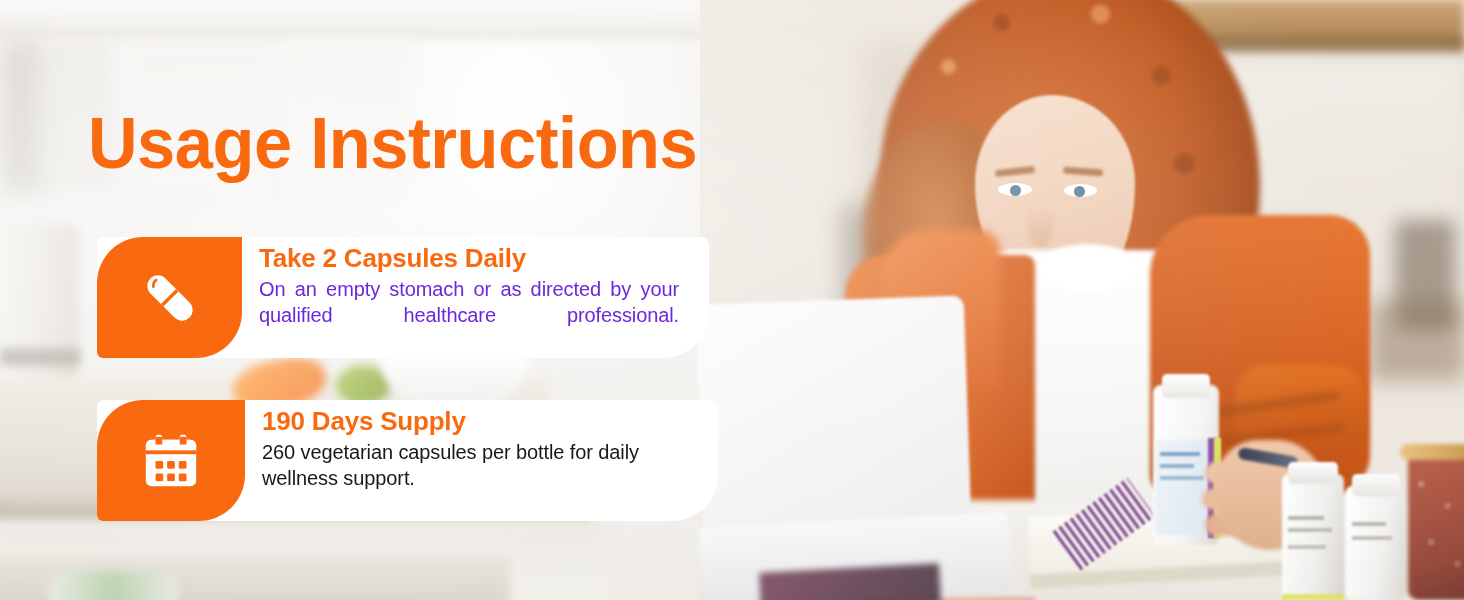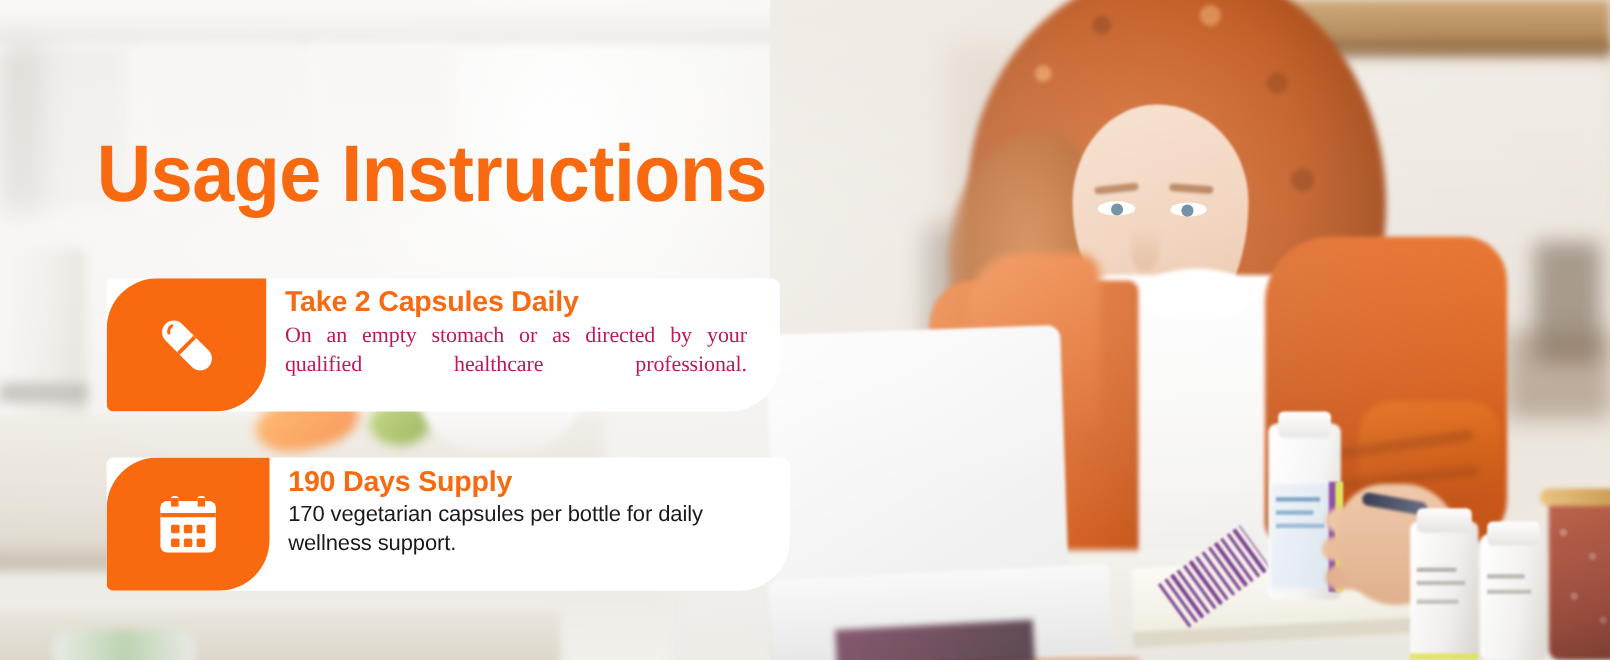--- a/index.html
+++ b/index.html
@@ -344,7 +344,7 @@
   }
 
   
-  .content { position:absolute; left:0; top:16px; width:790px; height:499px; }
+  .content { position:absolute; left:0; top:0; width:790px; height:499px; }
 
   .headline {
     position:absolute;

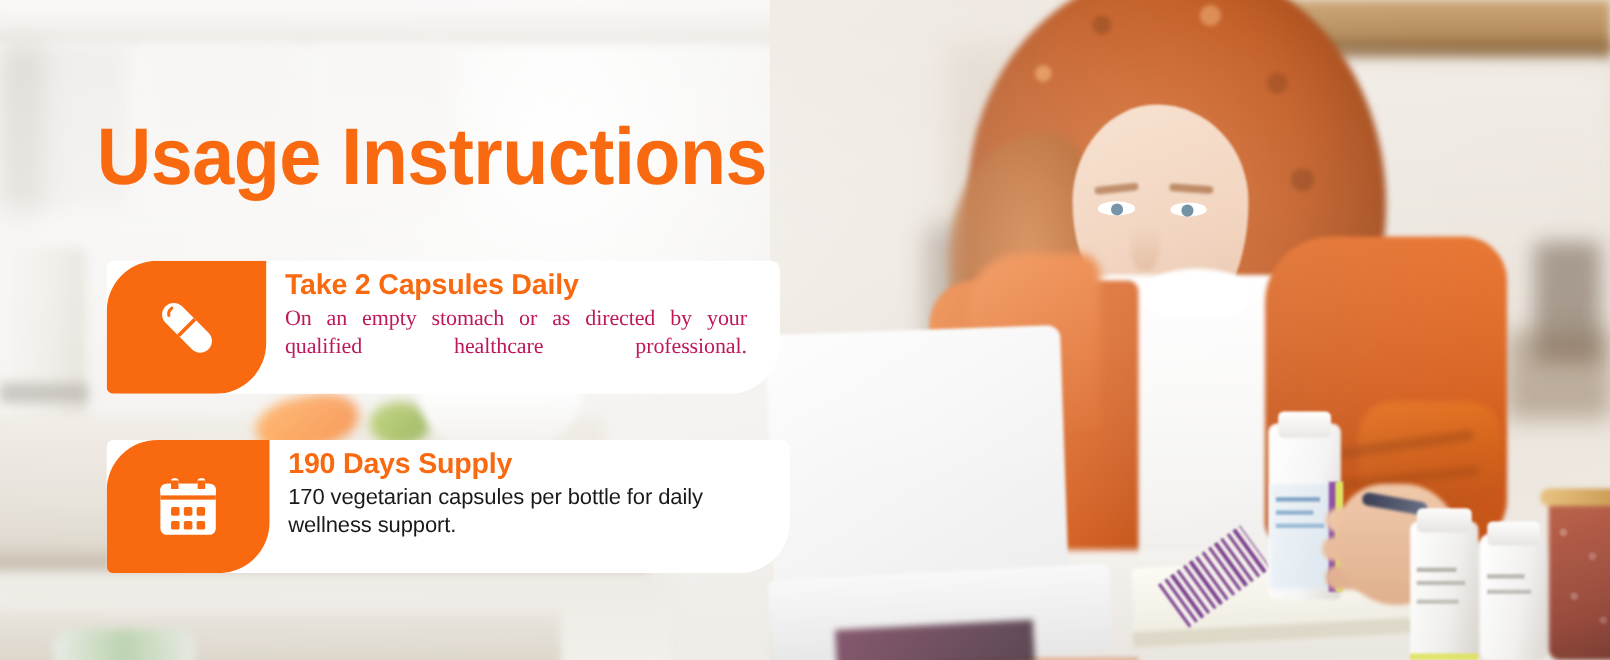--- a/index.html
+++ b/index.html
@@ -521,7 +521,7 @@
       </div>
       <div class="card-body">
         <div class="card-title" style="color: rgb(249, 106, 16);">Take 2 Capsules Daily</div>
-        <div class="card-desc" style="color: #be185d; font-family: Liberation Serif, serif;">On an empty stomach or as directed by your qualified healthcare professional.</div>
+        <div class="card-desc" style="color: #6d28d9;">On an empty stomach or as directed by your qualified healthcare professional.</div>
       </div>
     </div>
 

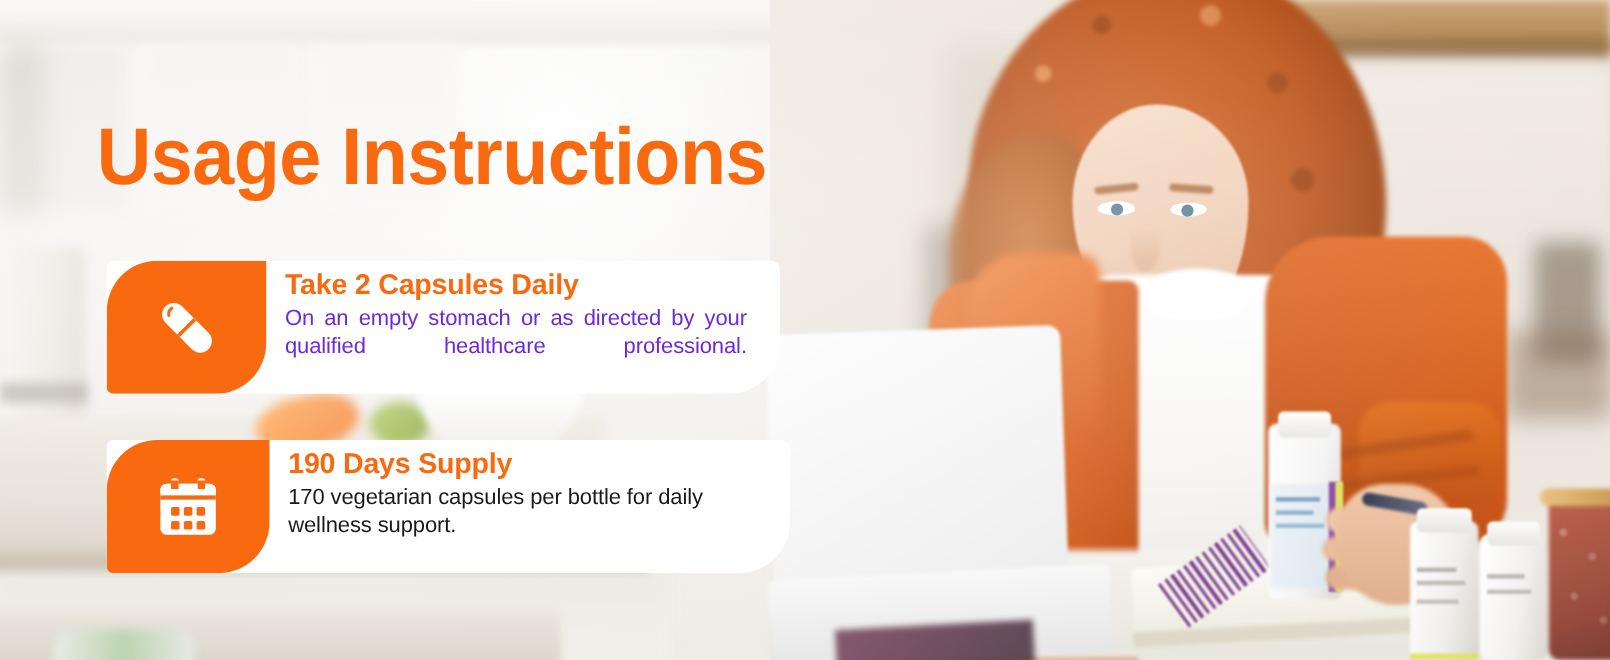--- a/index.html
+++ b/index.html
@@ -545,7 +545,7 @@
       </div>
       <div class="card-body">
         <div class="card-title" style="color: rgb(249, 106, 16);">190 Days Supply</div>
-        <div class="card-desc" style="color: rgb(25, 25, 25);">170 vegetarian capsules per bottle for daily wellness support.</div>
+        <div class="card-desc" style="color: rgb(25, 25, 25);">260 vegetarian capsules per bottle for daily wellness support.</div>
       </div>
     </div>
 

